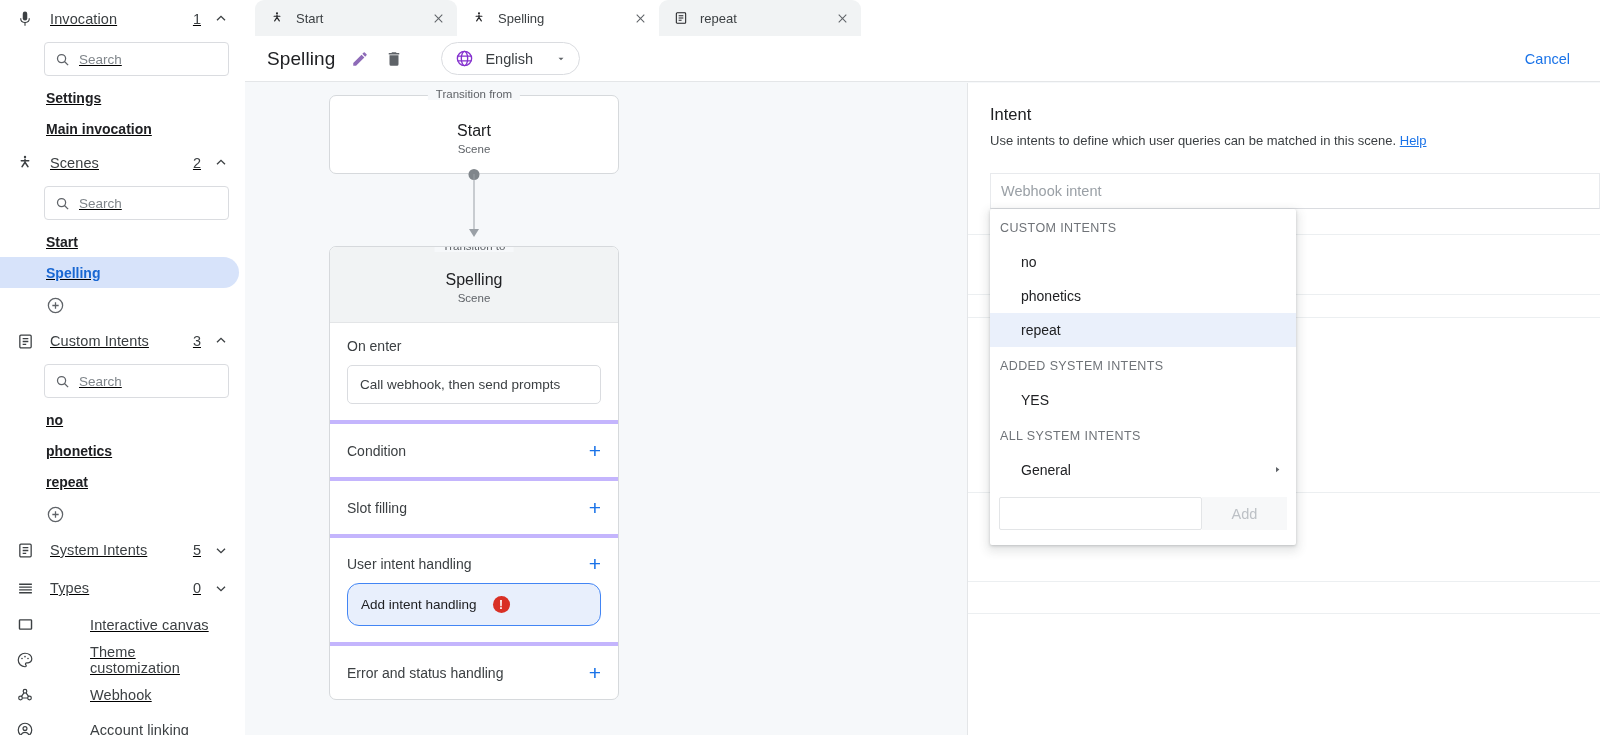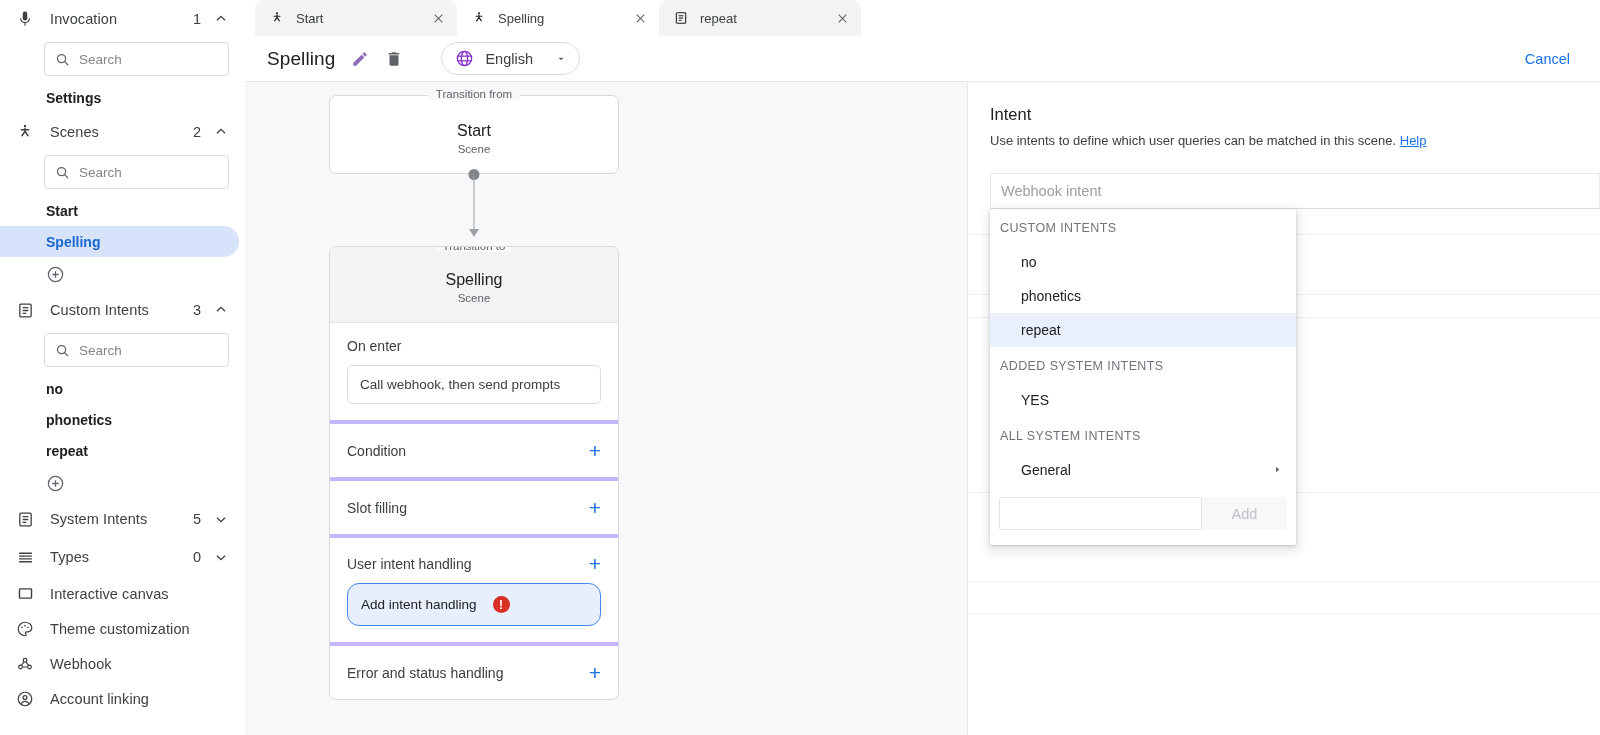--- a/index.html
+++ b/index.html
@@ -9,7 +9,7 @@
     font-family: "Liberation Sans", sans-serif;
     overflow: hidden;
   }
-  .app { position: relative; width: 1600px; height: 581px; display: flex; }
+  .app { position: relative; width: 1600px; height: 581px; display: flex; text-decoration: underline; }
 
   
   .sidebar {

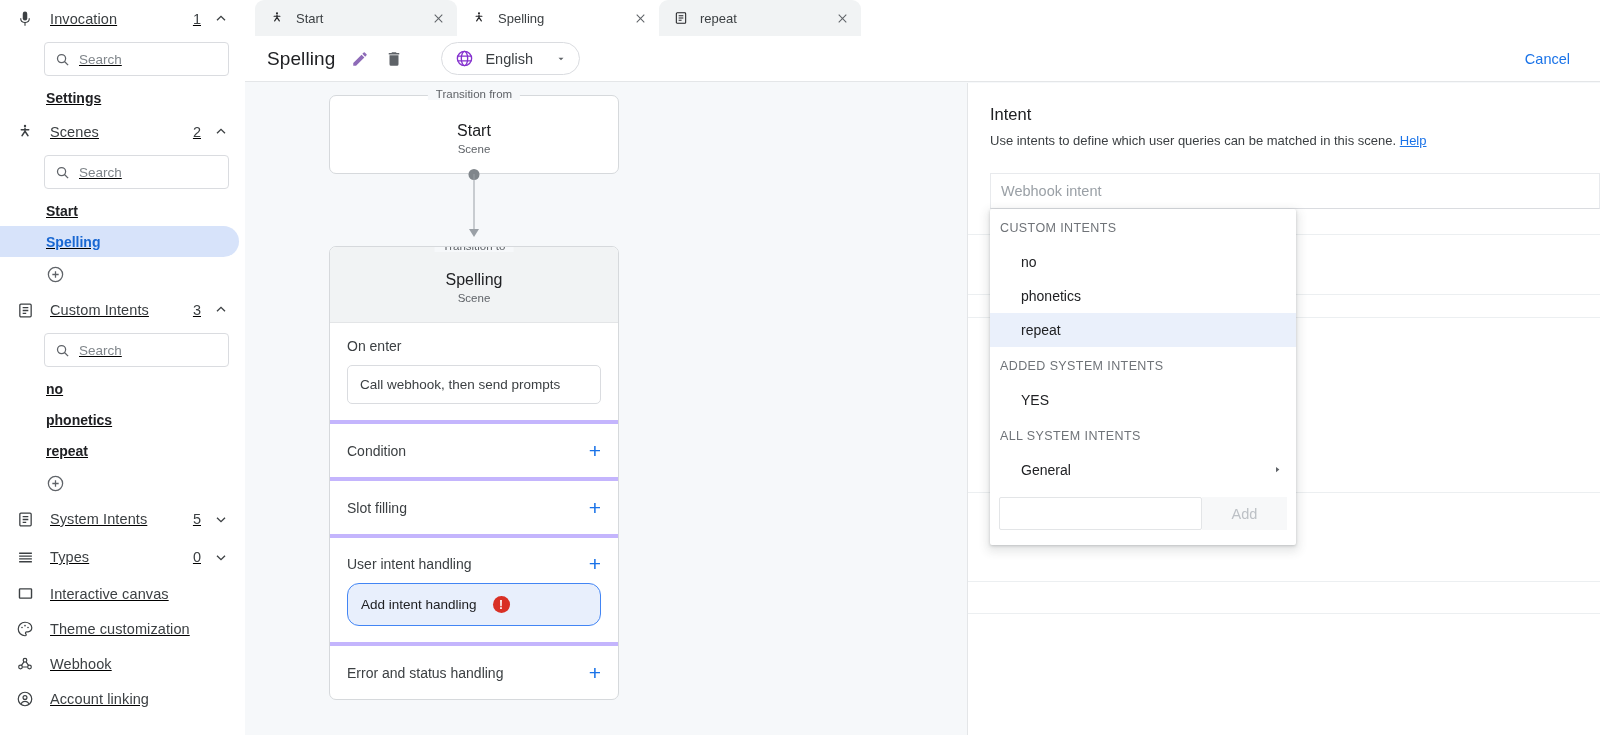--- a/index.html
+++ b/index.html
@@ -263,6 +263,7 @@
       <input type="text" placeholder="Search" style="">
     </div>
     <div class="nav-item plain">Settings</div>
+    <div class="nav-item plain">Main invocation</div>
 
     <div class="nav-section">
       <span class="sec-icon">

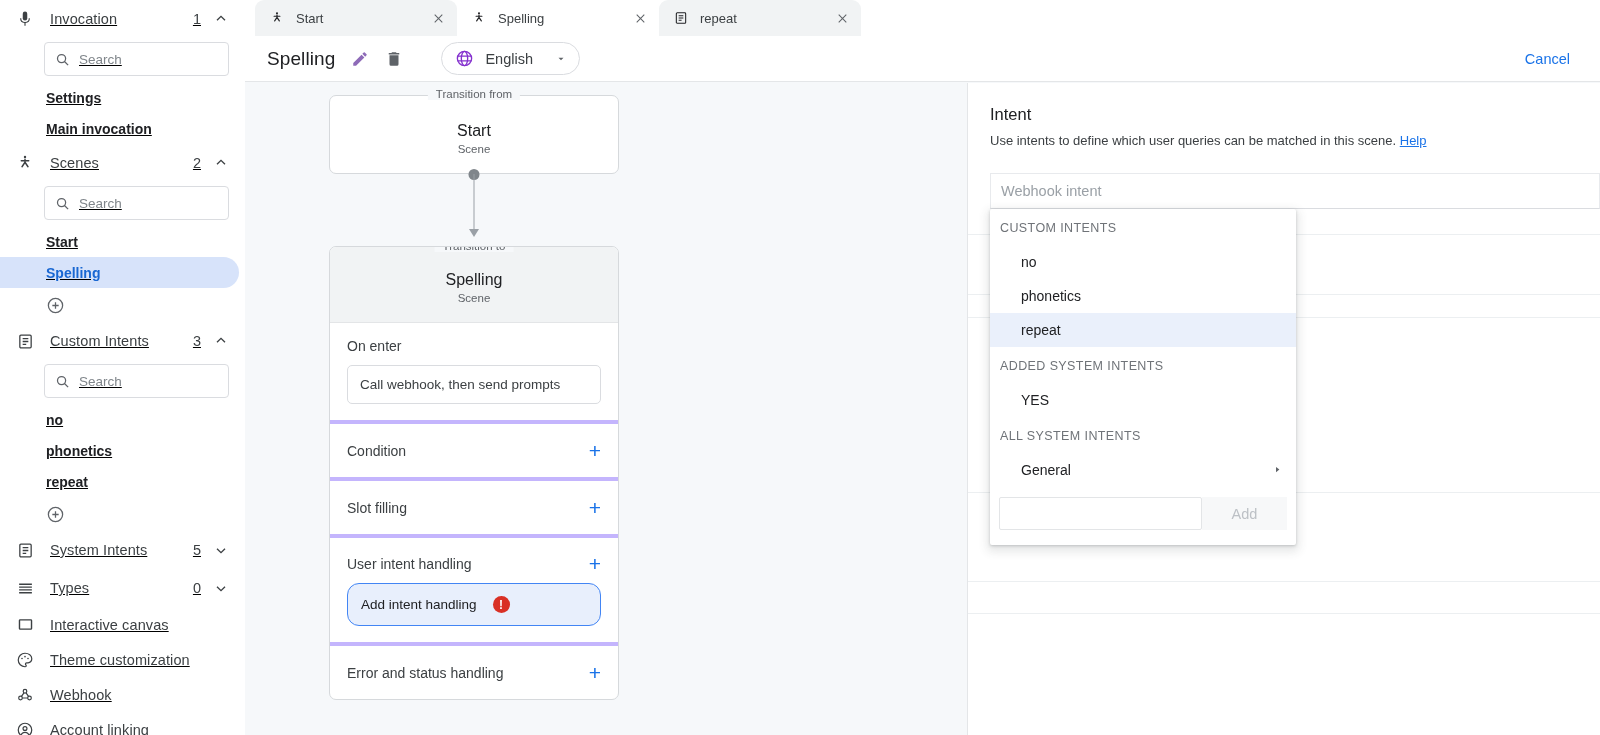--- a/index.html
+++ b/index.html
@@ -70,7 +70,7 @@
 
   .nav-leaf {
     display: flex; align-items: center;
-    height: 35px; padding: 0 16px 0 14px; cursor: pointer;
+    height: 35px; padding: 0 16px 0 14px; cursor: pointer; gap: 40px;
   }
   .nav-leaf .sec-icon { width: 22px; height:22px; flex:0 0 22px; display:flex; align-items:center; justify-content:center; color:#3c4043;}
   .nav-leaf .sec-label { margin-left: 14px; font-size: 14.5px; color:#3c4043; letter-spacing:.1px;}

